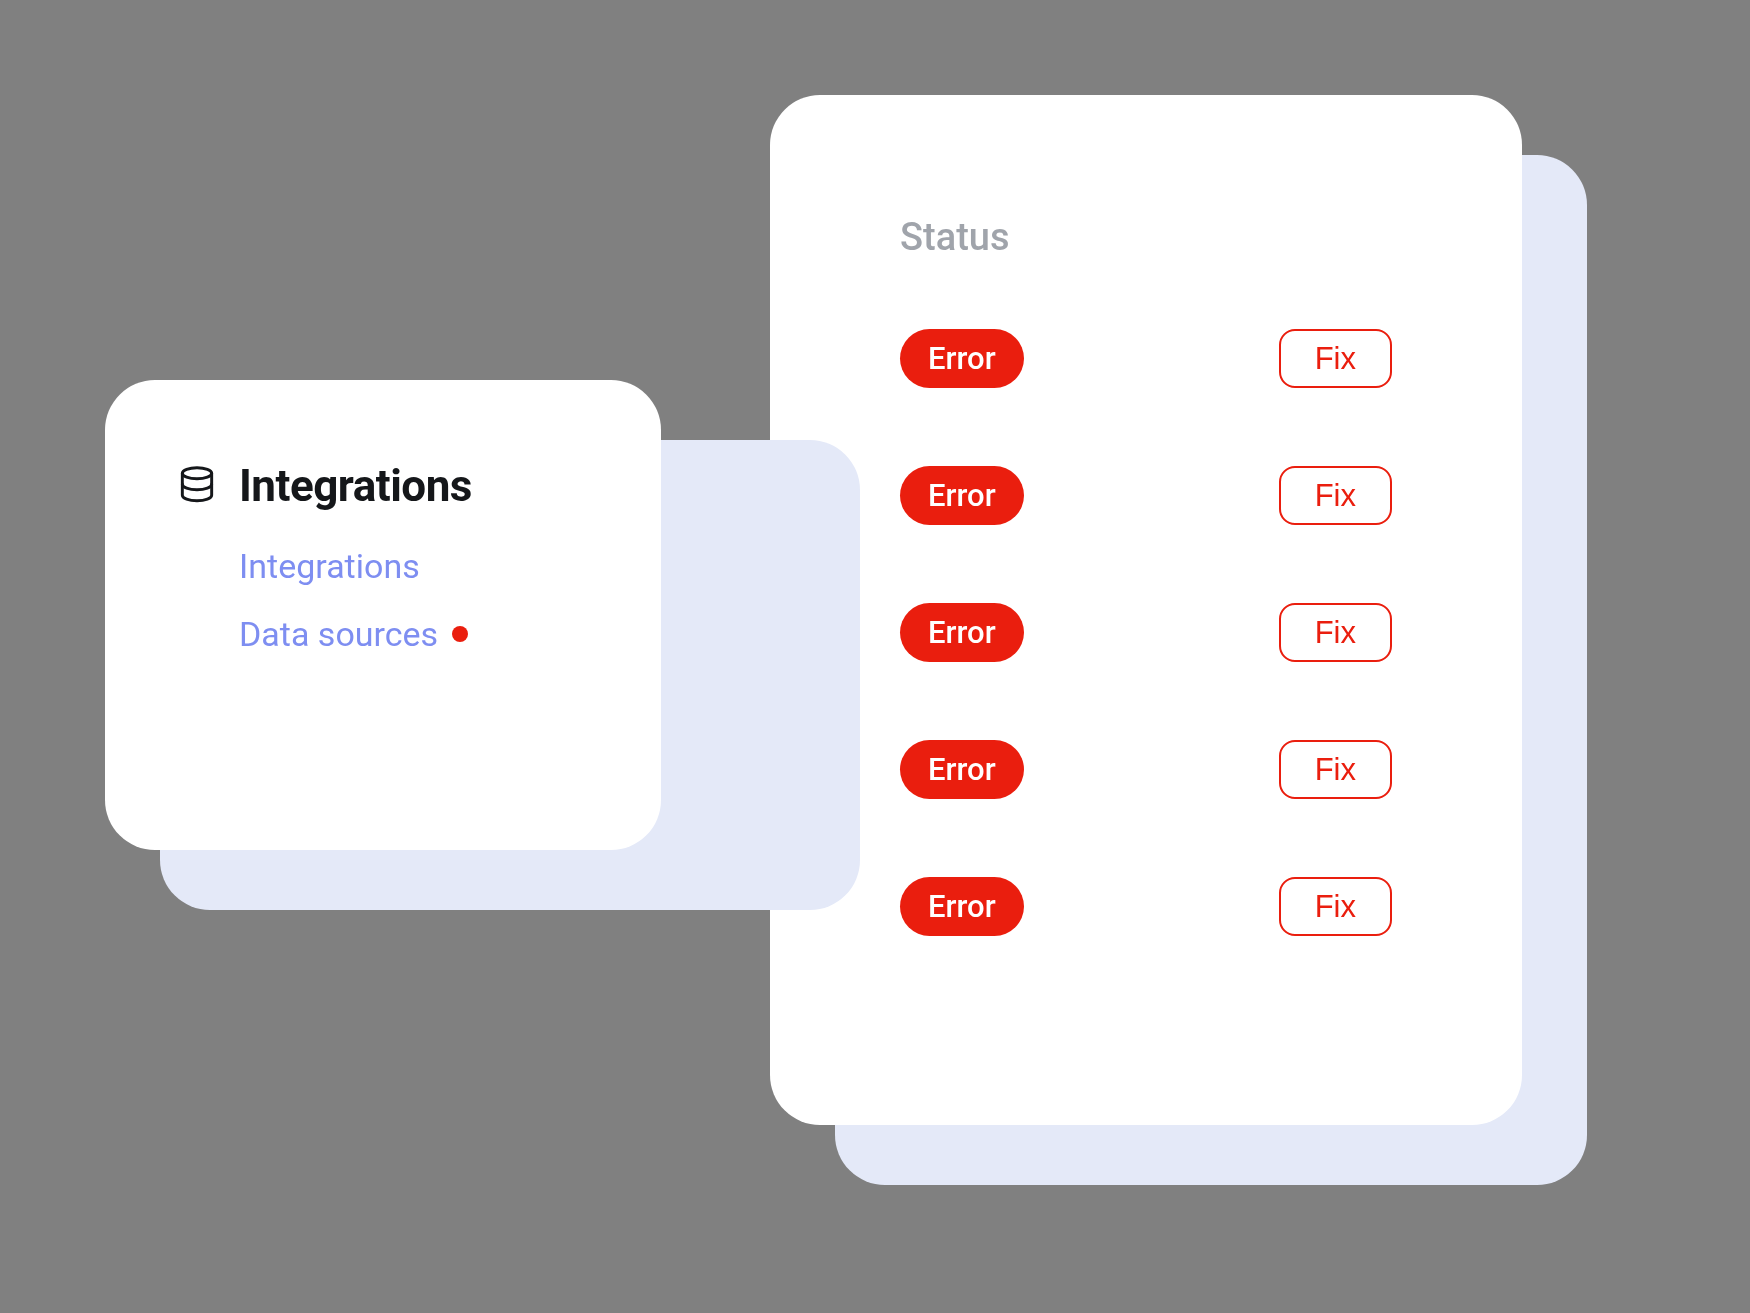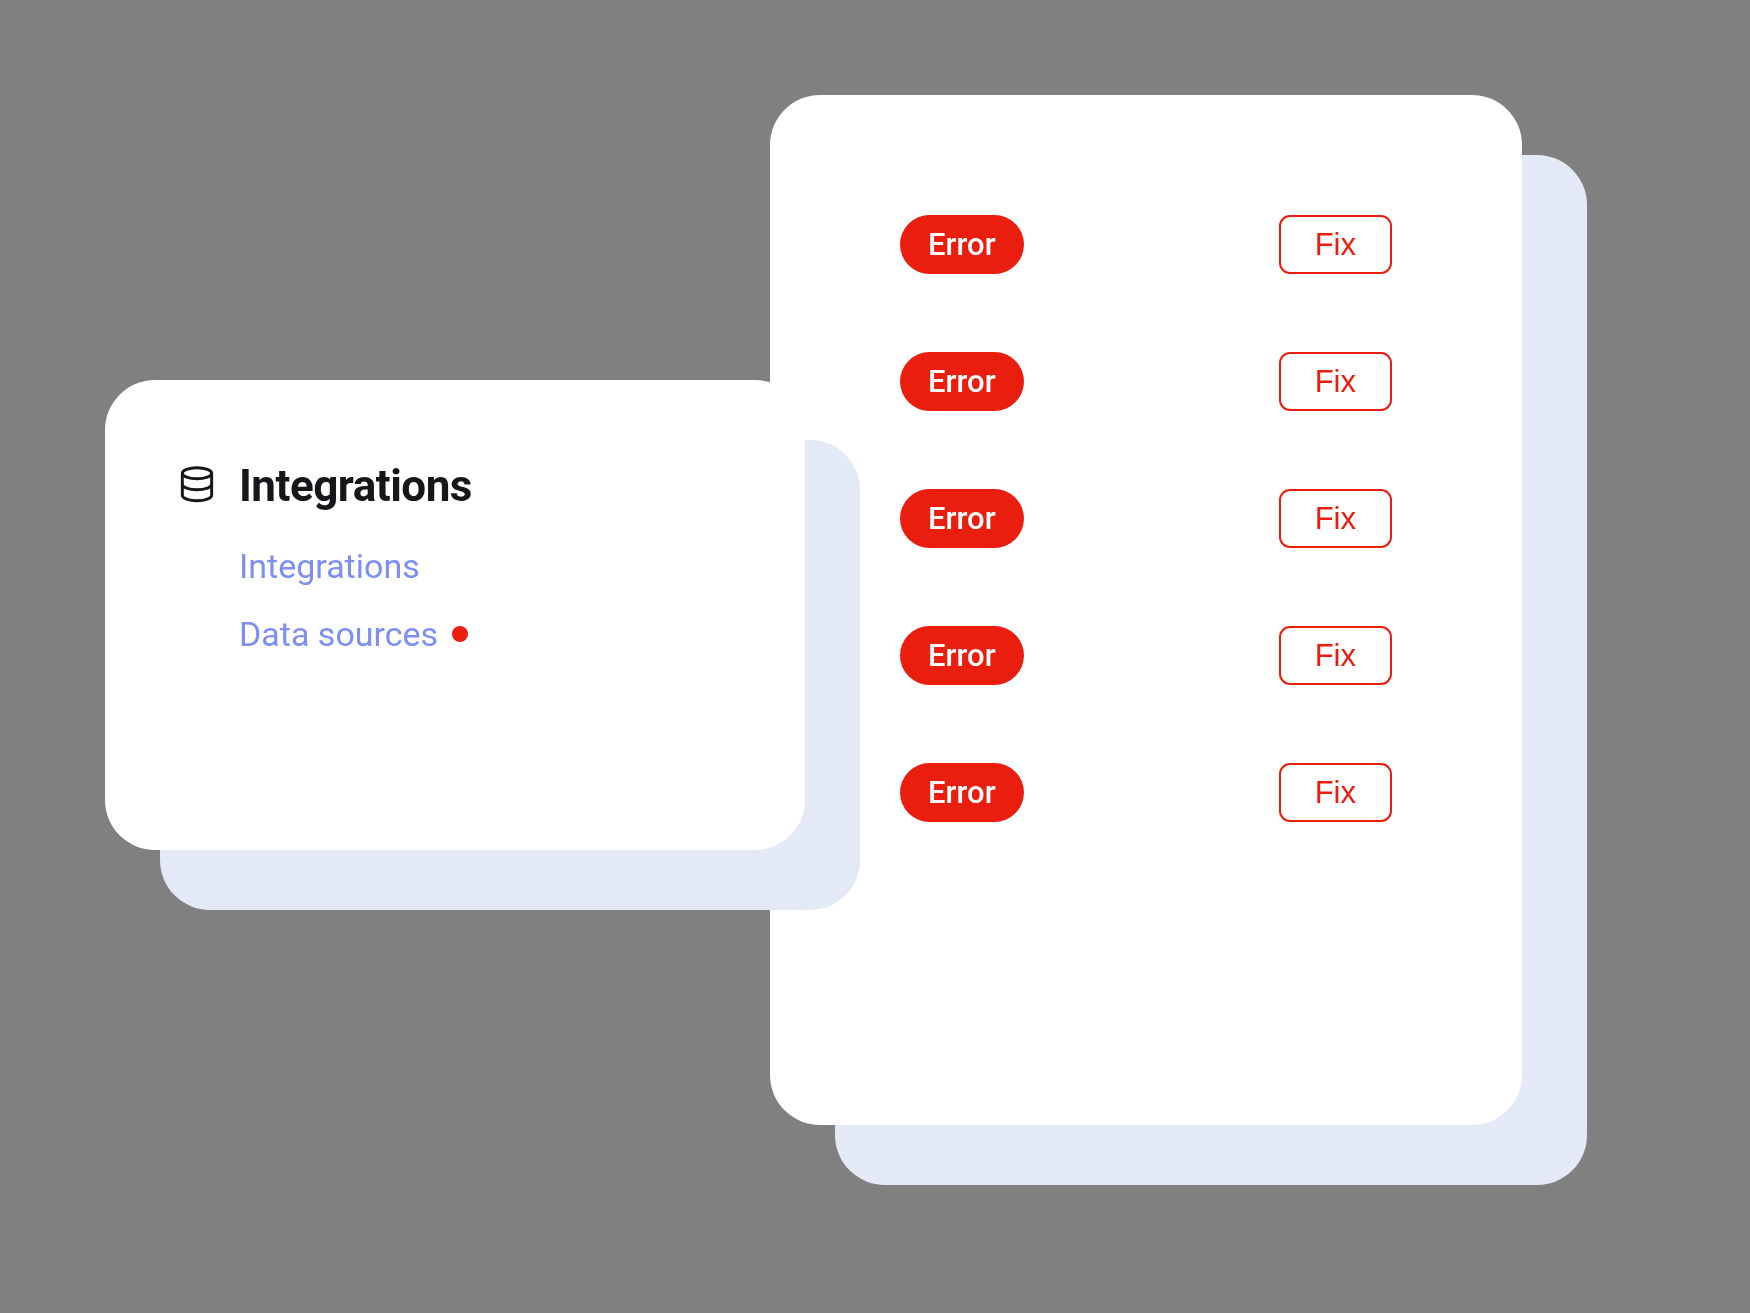--- a/index.html
+++ b/index.html
@@ -141,6 +141,7 @@
 
 <div class="status-shadow"></div>
 <div class="status-card">
+  <div class="status-heading">Status</div>
   <div class="status-rows">
     <div class="status-row">
       <span class="error-pill">Error</span>

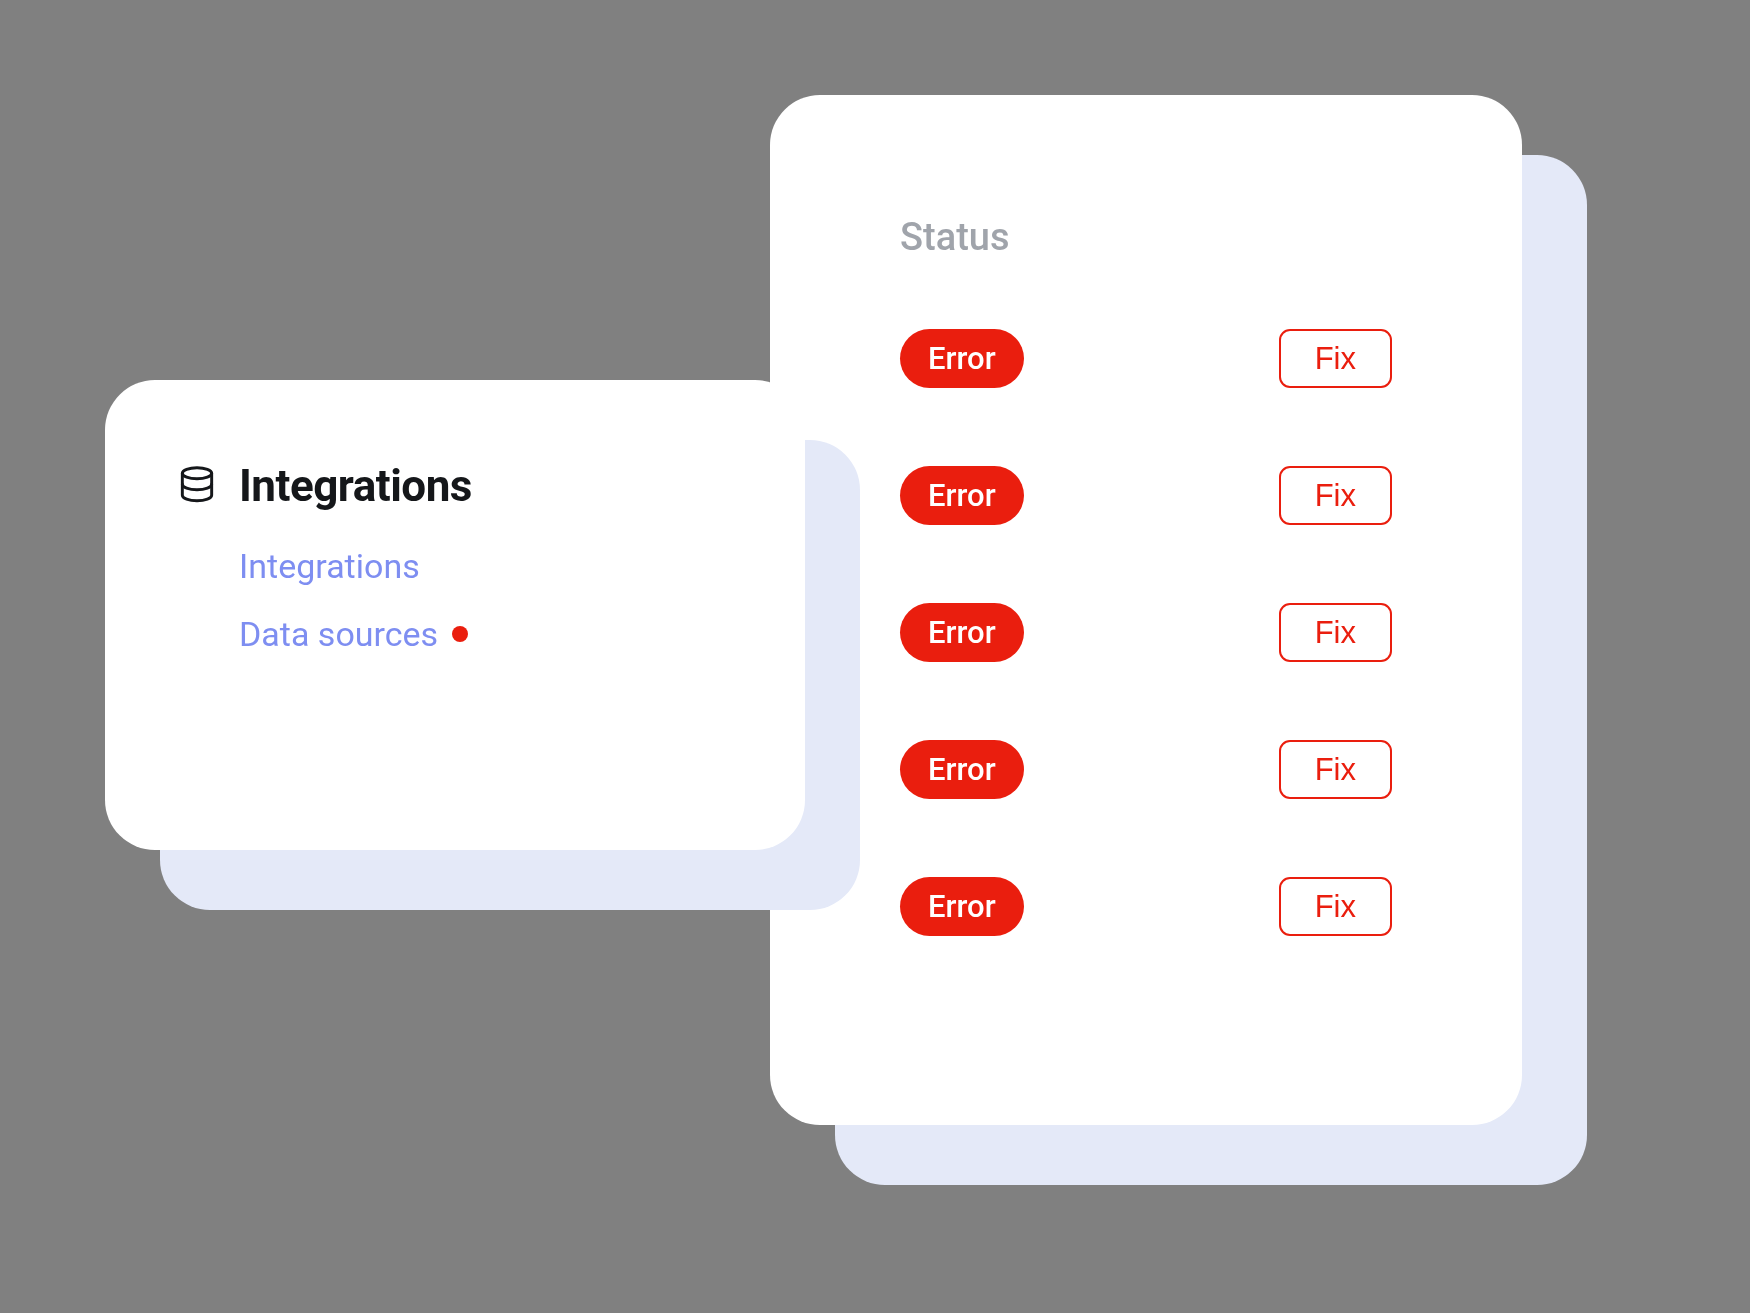--- a/index.html
+++ b/index.html
@@ -63,7 +63,7 @@
     background: #FFFFFF;
     color: #EA1E0E;
     border: 2px solid #EA1E0E;
-    border-radius: 11px;
+    border-radius: 16px;
     font-size: 31px;
     font-weight: 500;
     padding: 12px 34px;

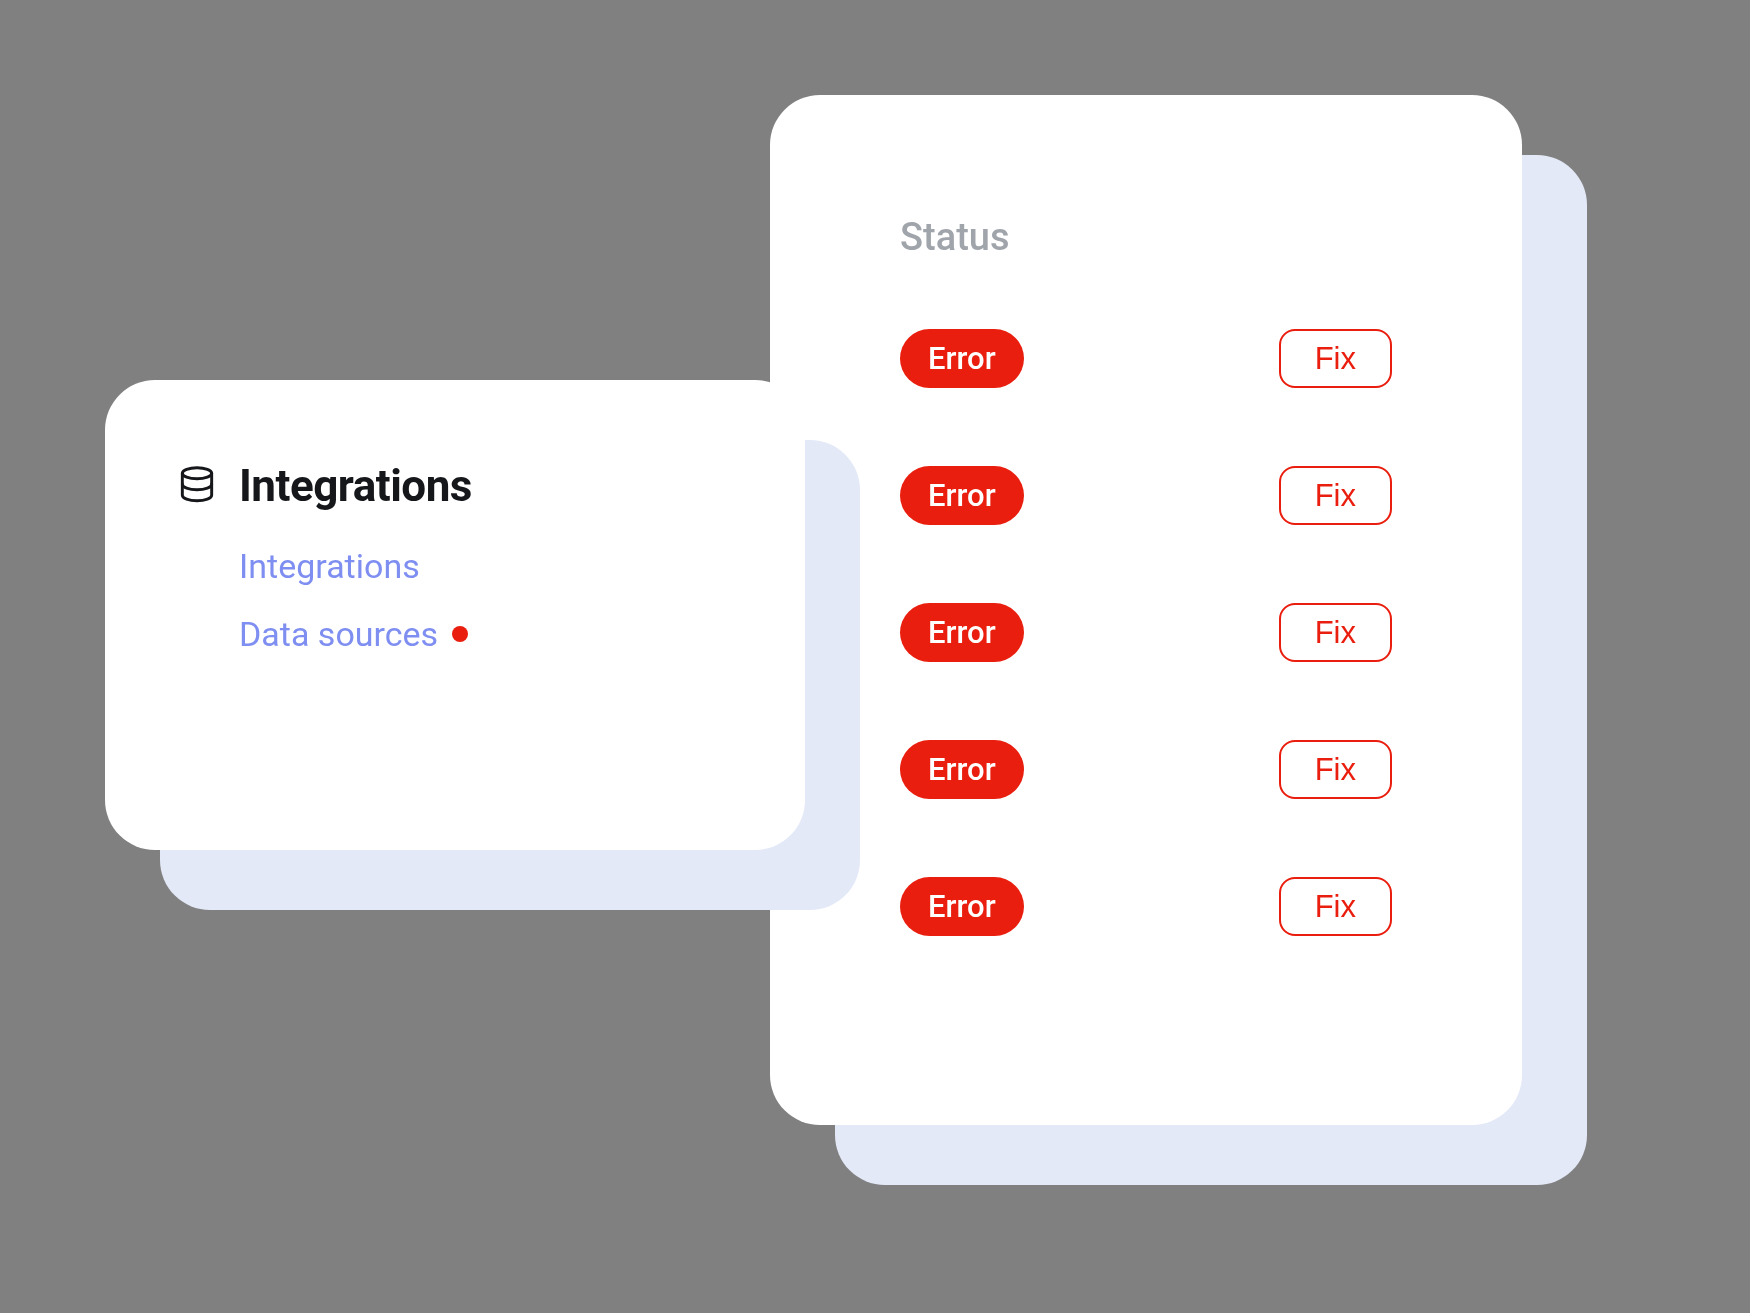--- a/index.html
+++ b/index.html
@@ -88,7 +88,7 @@
     position: absolute;
     left: 105px;
     top: 380px;
-    width: 700px;
+    width: 556px;
     height: 470px;
     background: #FFFFFF;
     border-radius: 50px;

